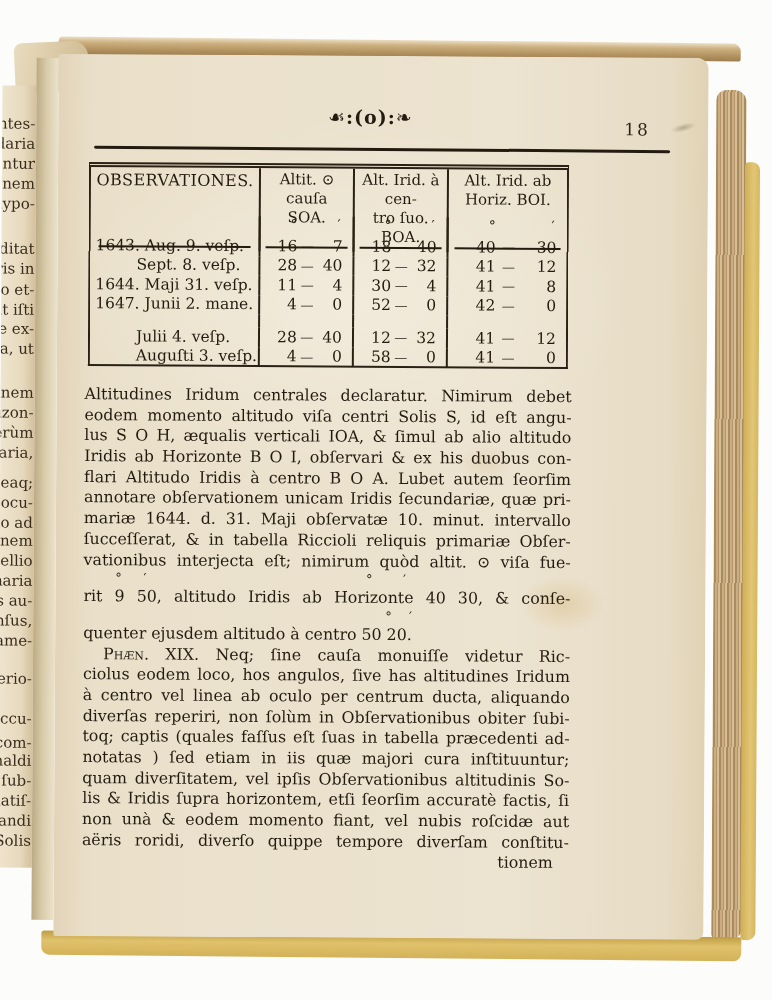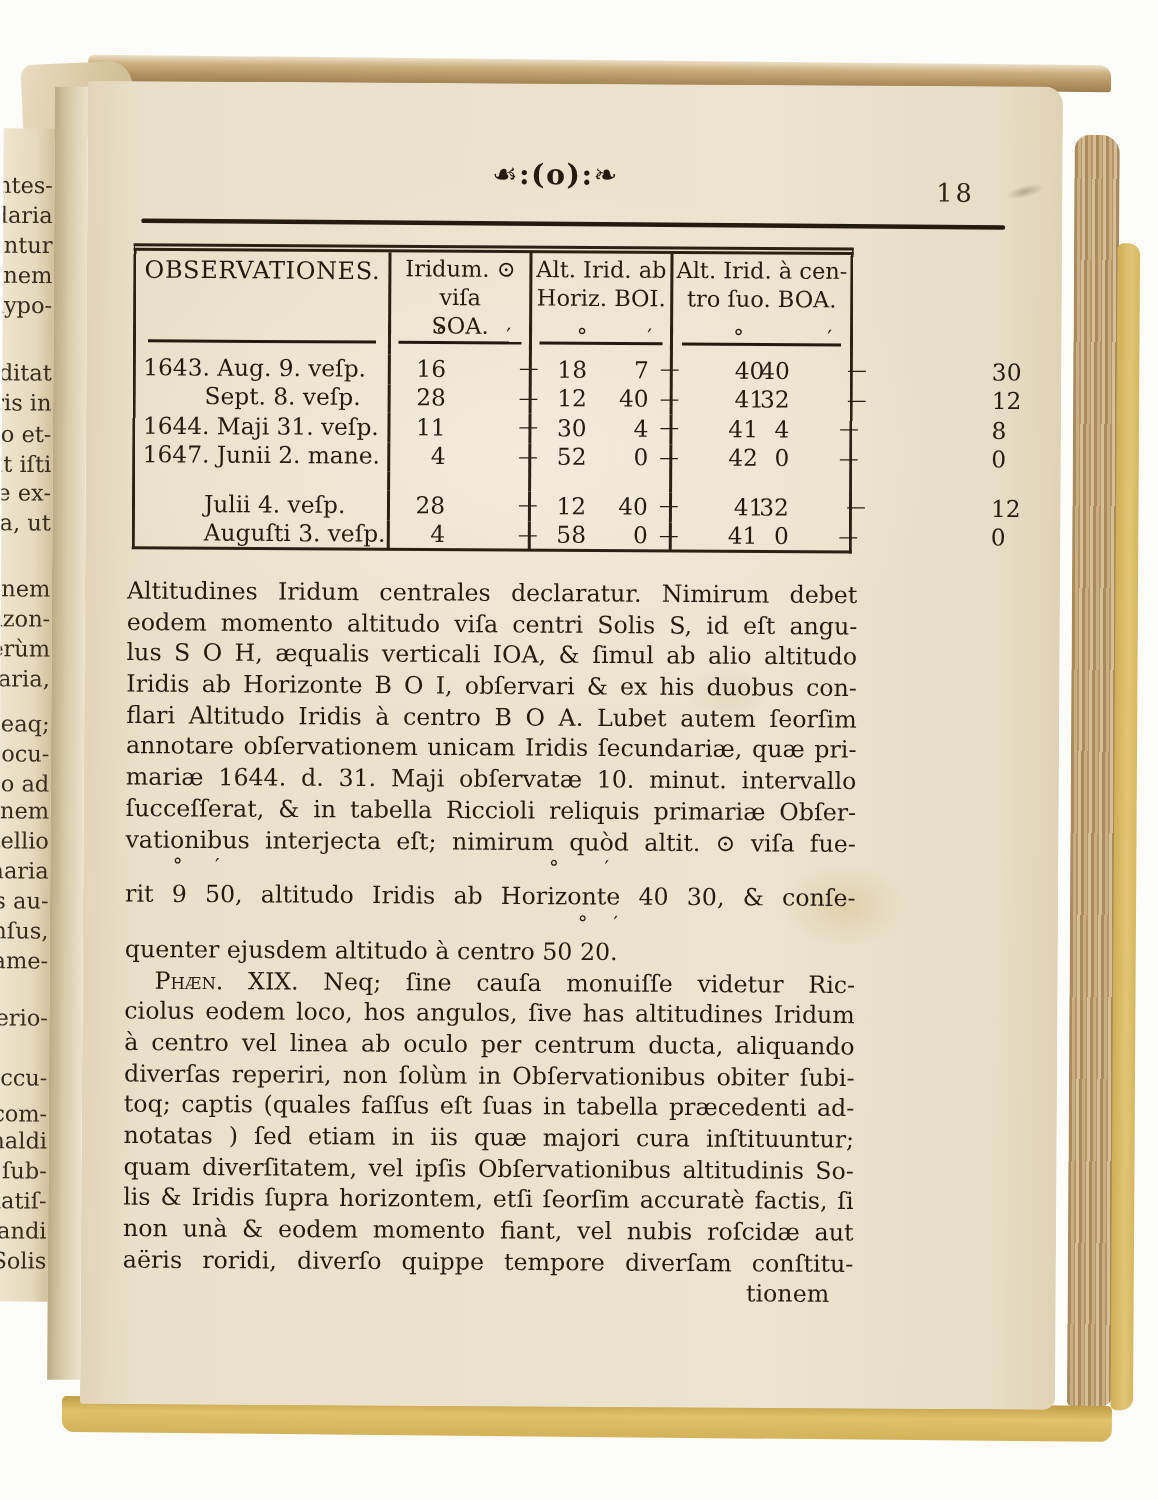--- a/index.html
+++ b/index.html
@@ -148,7 +148,7 @@
           <div class="rule2"></div>
         </div>
         <div class="th bl">
-          <div><span>Iridum. ⊙ viſa</span><br><span>SOA.</span></div>
+          <div><span>Altit. ⊙ cauſa</span><br><span>SOA.</span></div>
           <div class="rule2"></div>
         </div>
         <div class="th bl">

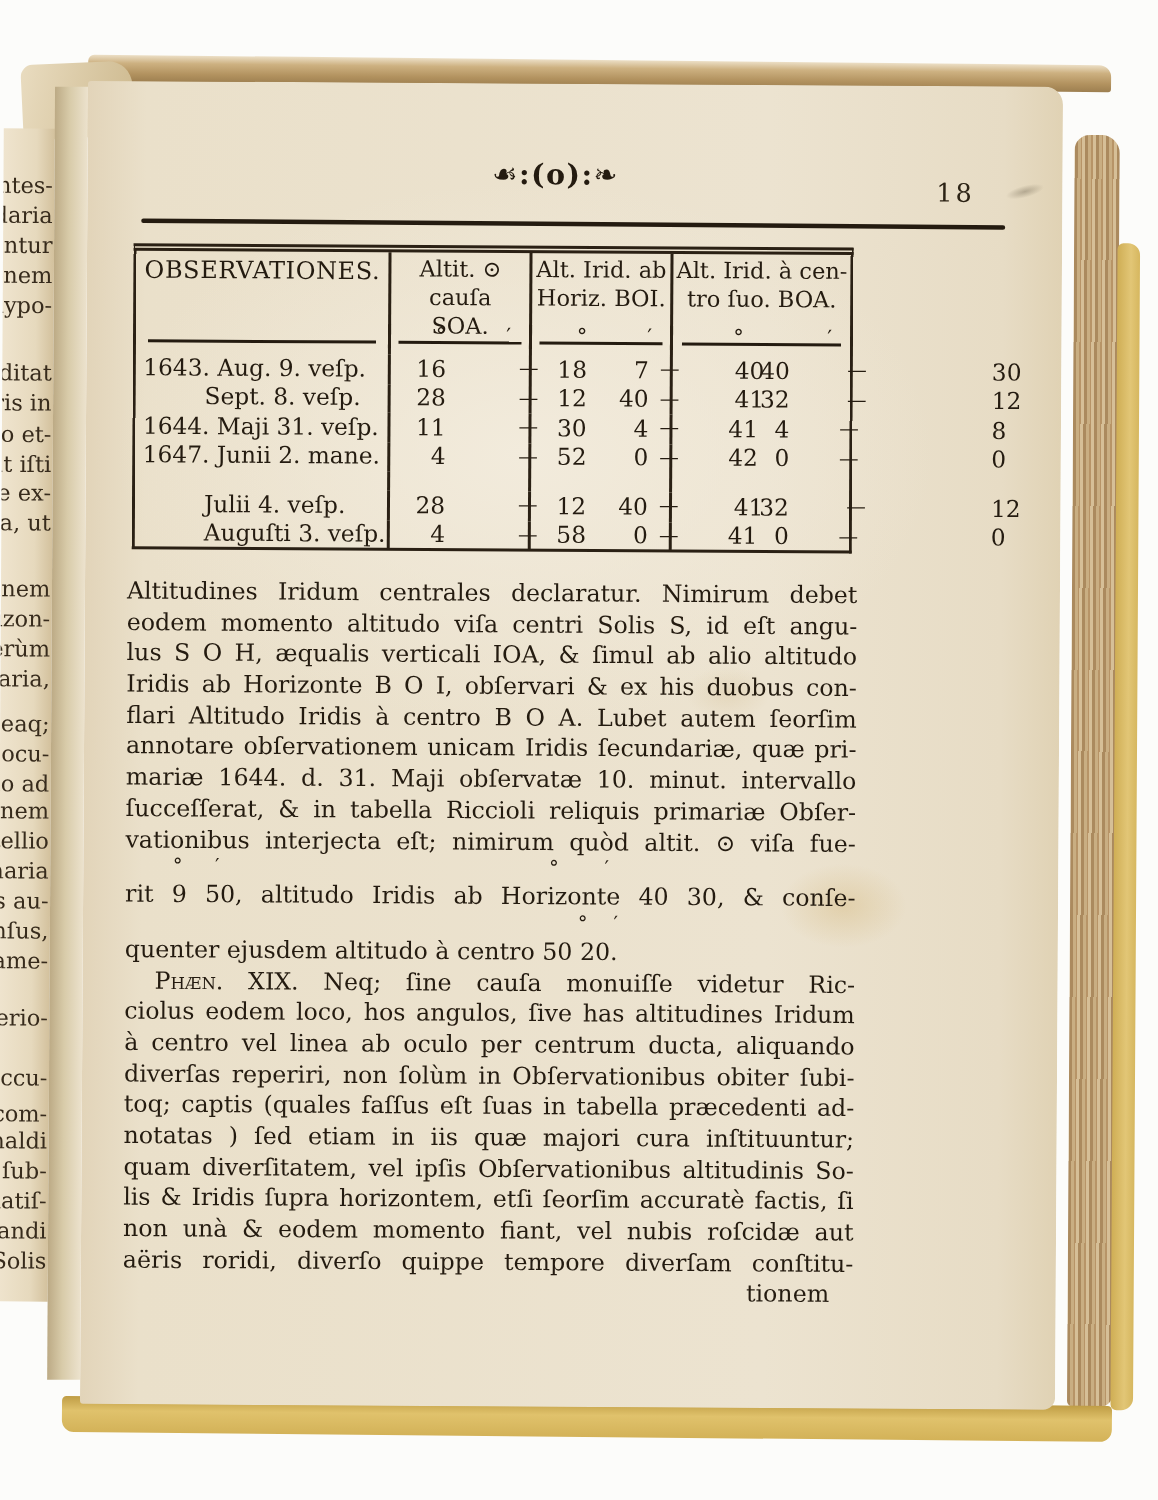--- a/index.html
+++ b/index.html
@@ -152,11 +152,11 @@
           <div class="rule2"></div>
         </div>
         <div class="th bl">
+          <div><span>Alt. Irid. à cen-</span><br><span>tro ſuo. BOA.</span></div>
+          <div class="rule2"></div>
+        </div>
+        <div class="th bl">
           <div><span>Alt. Irid. ab</span><br><span>Horiz. BOI.</span></div>
-          <div class="rule2"></div>
-        </div>
-        <div class="th bl">
-          <div><span>Alt. Irid. à cen-</span><br><span>tro ſuo. BOA.</span></div>
           <div class="rule2"></div>
         </div>
       </div>

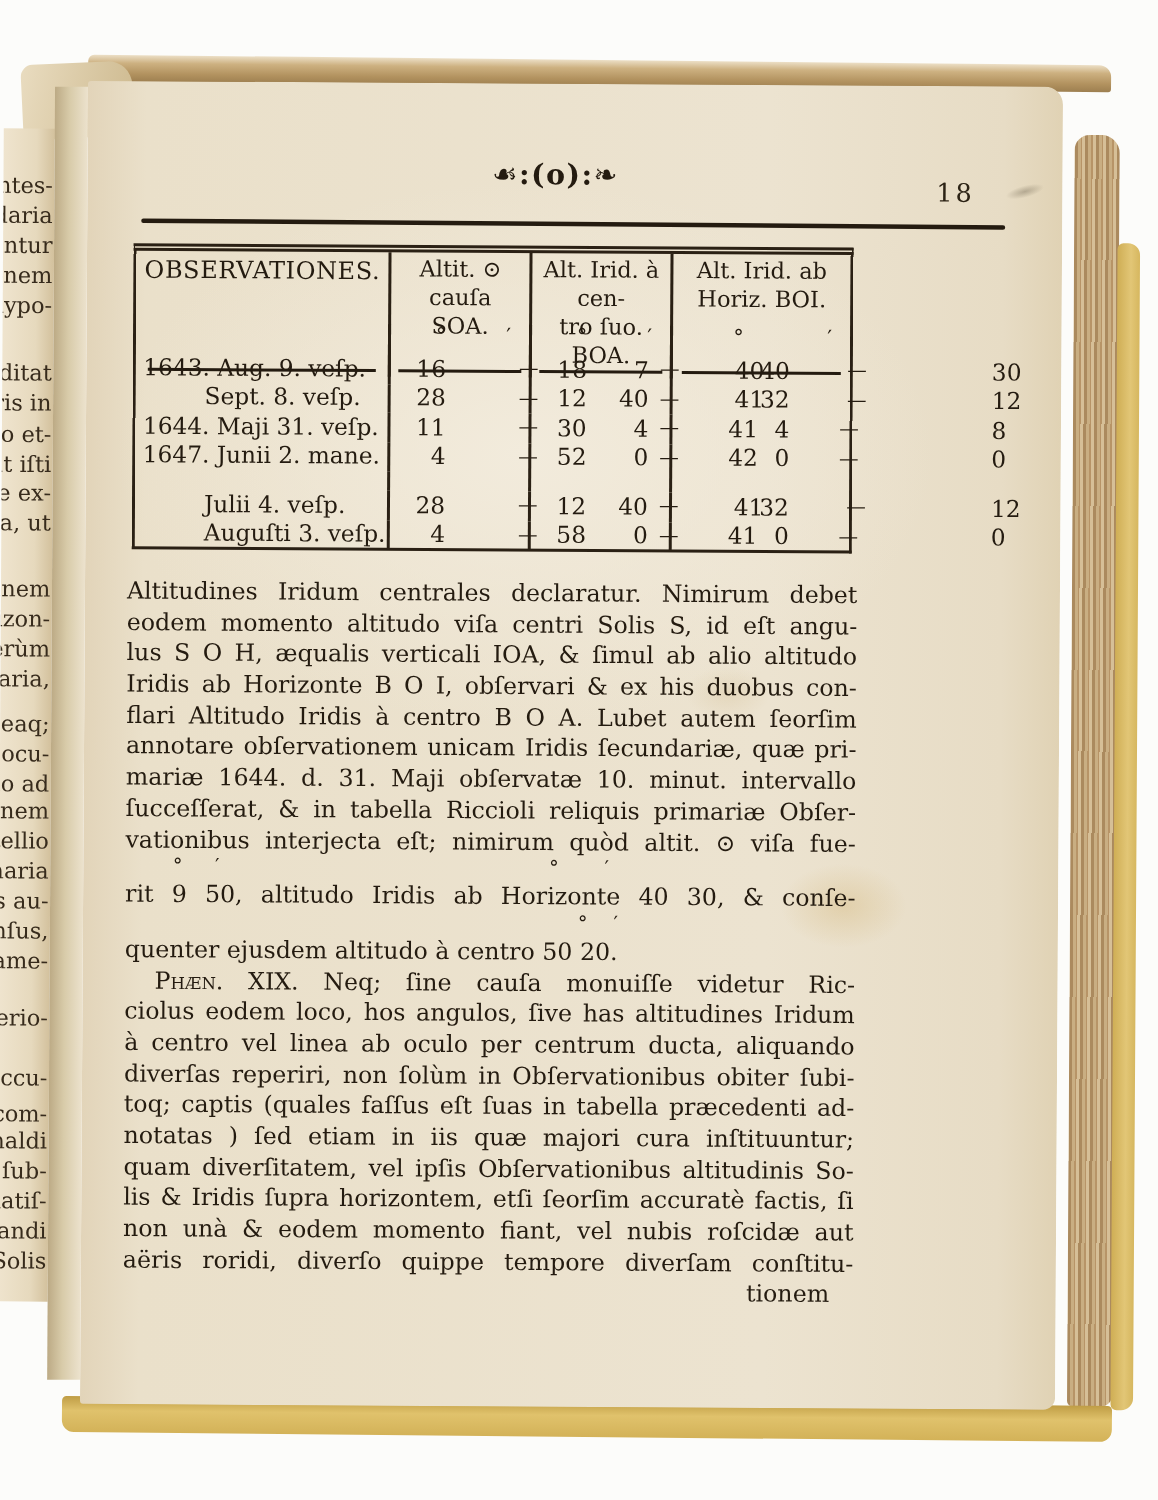--- a/index.html
+++ b/index.html
@@ -69,7 +69,7 @@
   .trow { height:19.5px; font-size:15.5px; align-items:center; white-space:nowrap; }
   .lbl { padding-left:5px; }
   .ind { padding-left:46px; }
-  .num { display:grid; grid-template-columns:40% 22% 38%; align-items:center; height:100%;gap:45px; }
+  .num { display:grid; grid-template-columns:40% 22% 38%; align-items:center; height:100%; }
   .n-d { text-align:right; } .n-dash { text-align:center; font-size:13px; } .n-m { text-align:right; padding-right:10px; }
   .tgap { height:13px; }
 

